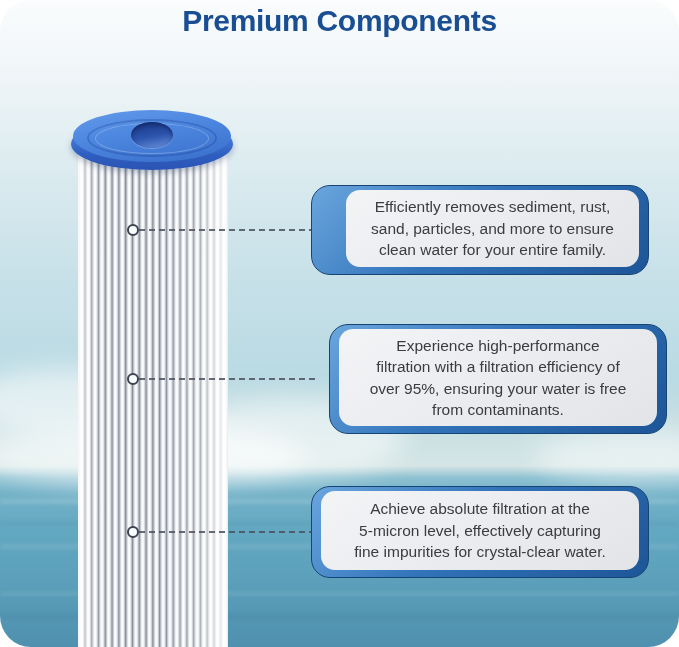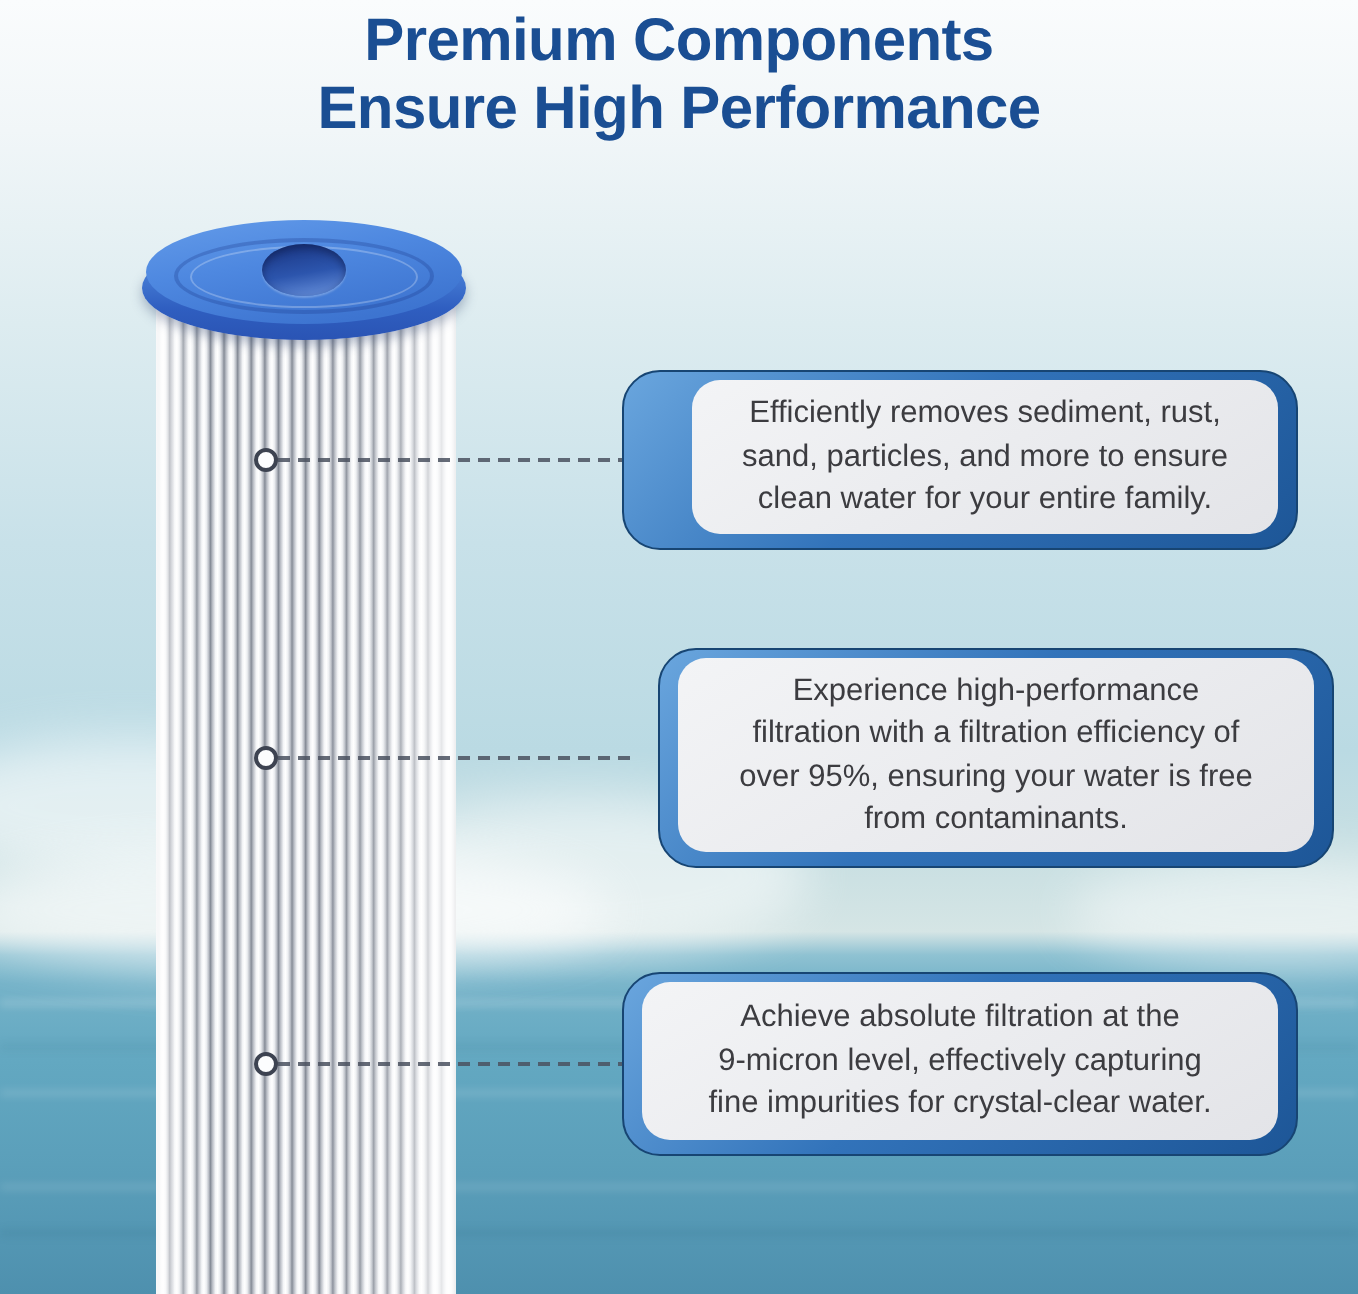--- a/index.html
+++ b/index.html
@@ -11,6 +11,7 @@
       #badae3 58%, #c8dfe2 66%, #d5e5e5 72%,
       #8fc2d2 73.8%, #74b2c8 76%, #63a8c1 82%,
       #5b9fba 90%, #4e90ae 100%);
+    border-radius:31px;
   }
   .cloud{position:absolute;background:#ffffff;border-radius:50%;filter:blur(12px);}
   .cloud.c1{left:-40px;top:368px;width:210px;height:70px;opacity:.55;}

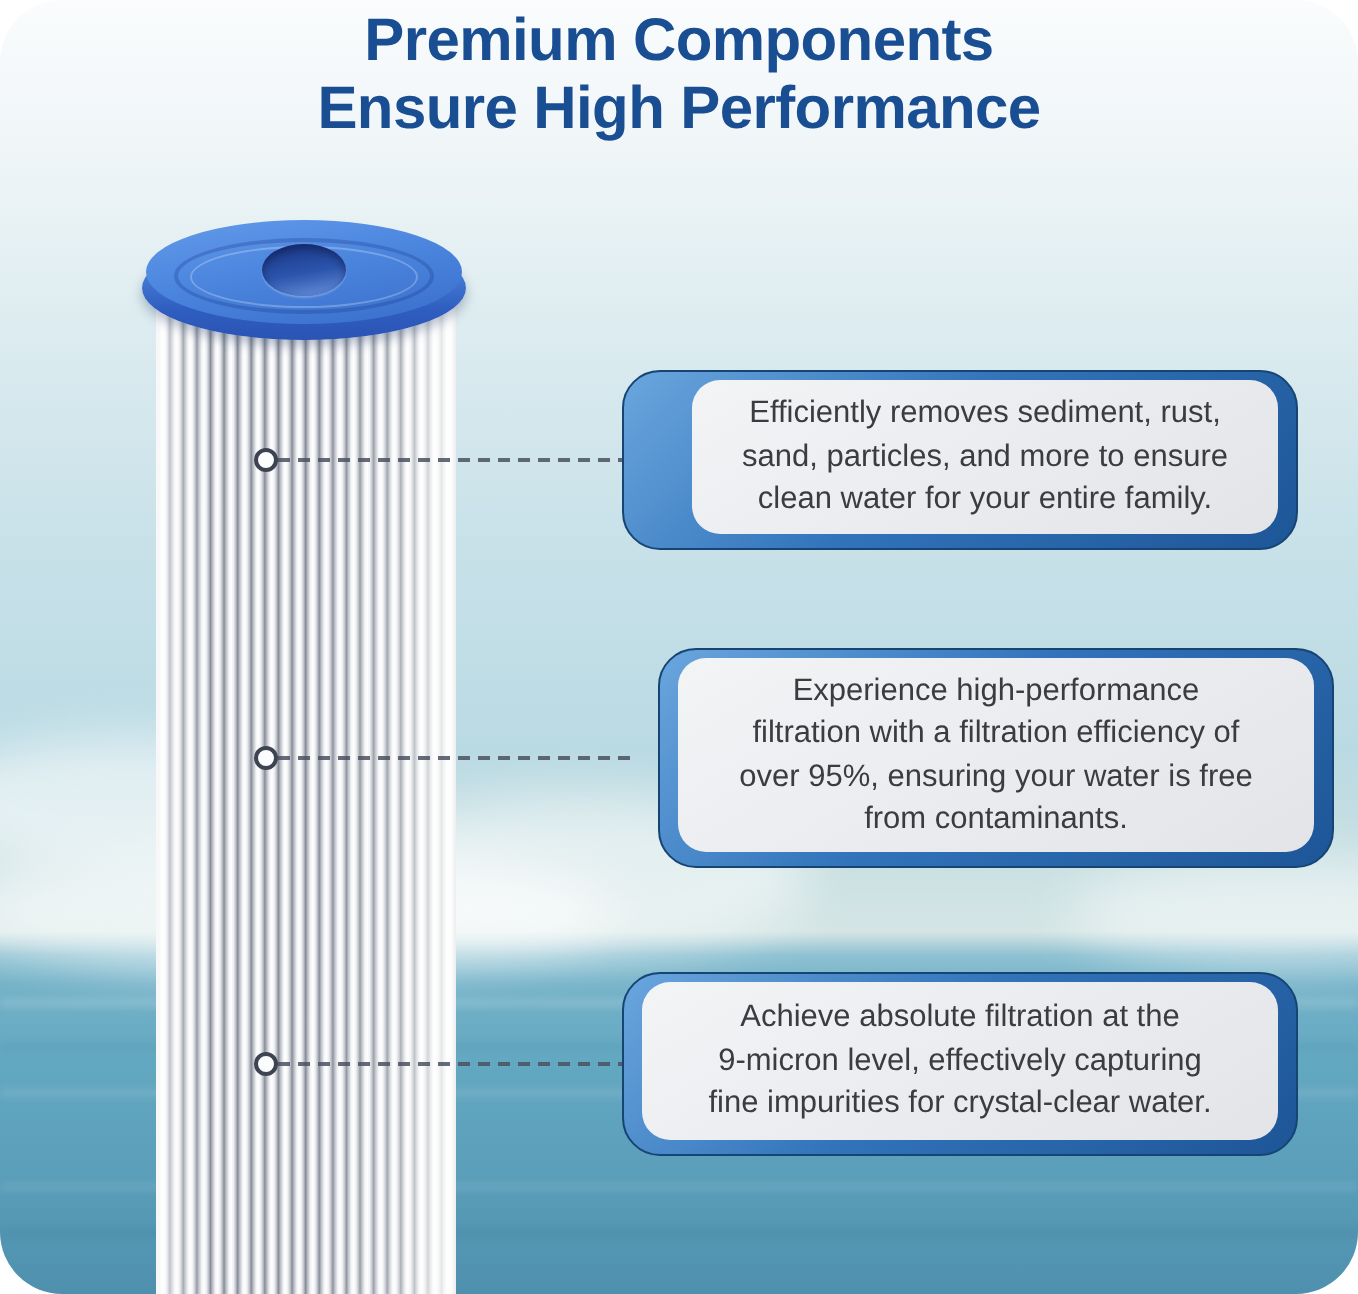--- a/index.html
+++ b/index.html
@@ -109,7 +109,6 @@
 
   <div class="page-title">
     <div>Premium Components</div>
-    <div>Ensure High Performance</div>
   </div>
 
   <div>

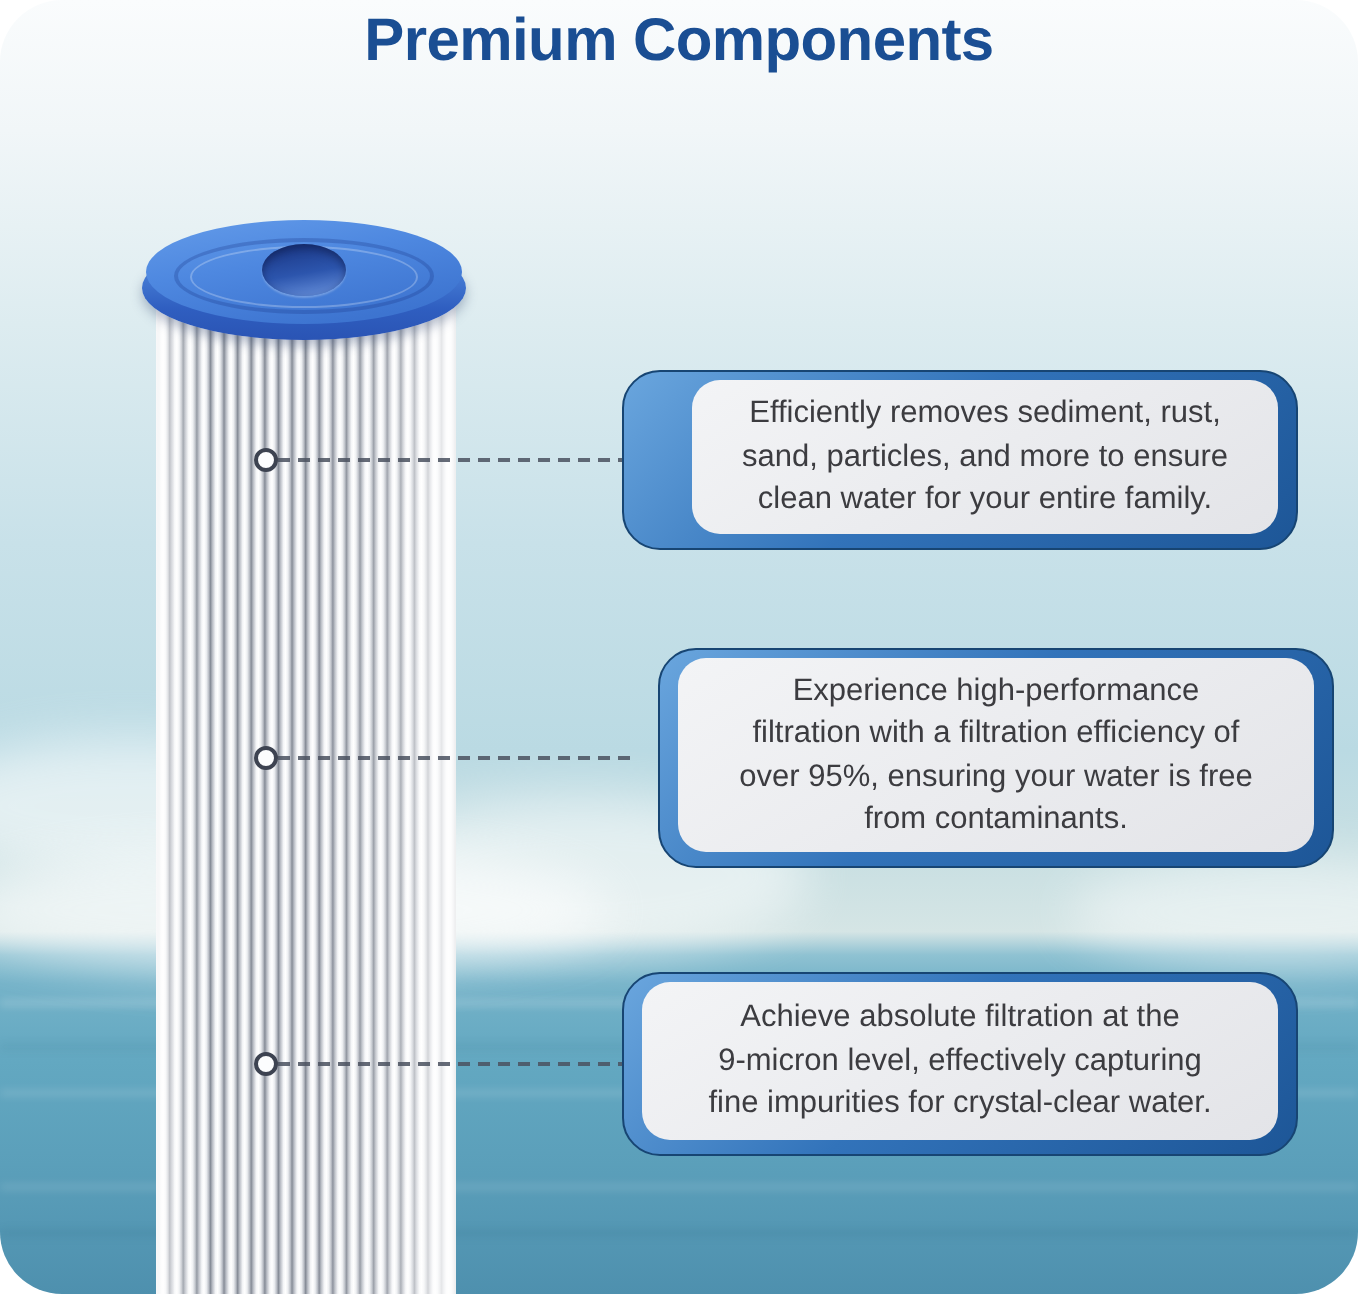--- a/index.html
+++ b/index.html
@@ -147,7 +147,7 @@
   <div class="callout b3">
     <div class="callout-card">
       <span class="callout-text">Achieve absolute filtration at the
-9-micron level, effectively capturing
+5-micron level, effectively capturing
 fine impurities for crystal-clear water.</span>
     </div>
   </div>

